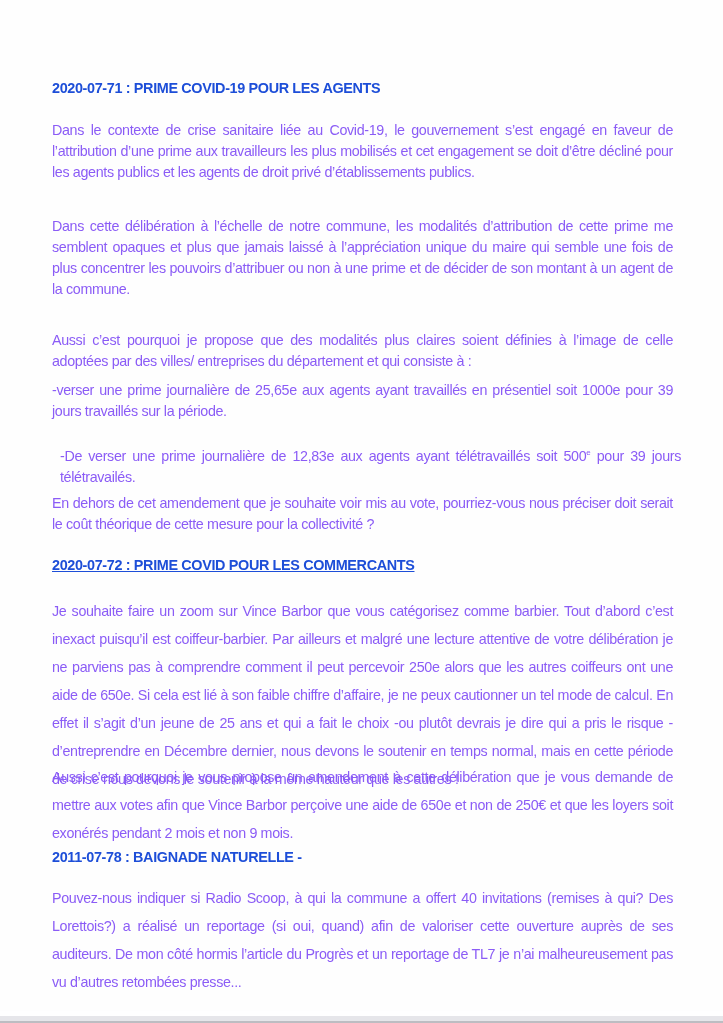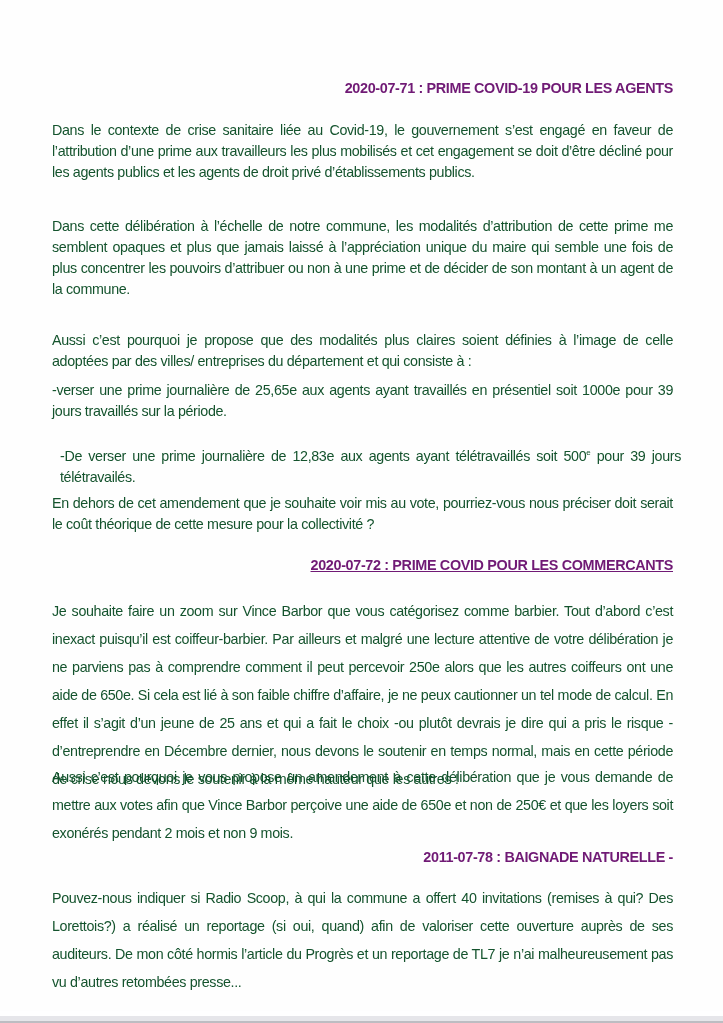--- a/index.html
+++ b/index.html
@@ -31,11 +31,11 @@
       position: absolute;
       left: 0;
       width: 621px;
-      text-align: right;
+      text-align: left;
       font-weight: bold;
       font-size: 14.4px;
       letter-spacing: -0.35px;
-      color: #701a75;
+      color: #1d4ed8;
       white-space: nowrap;
     }
     .para {

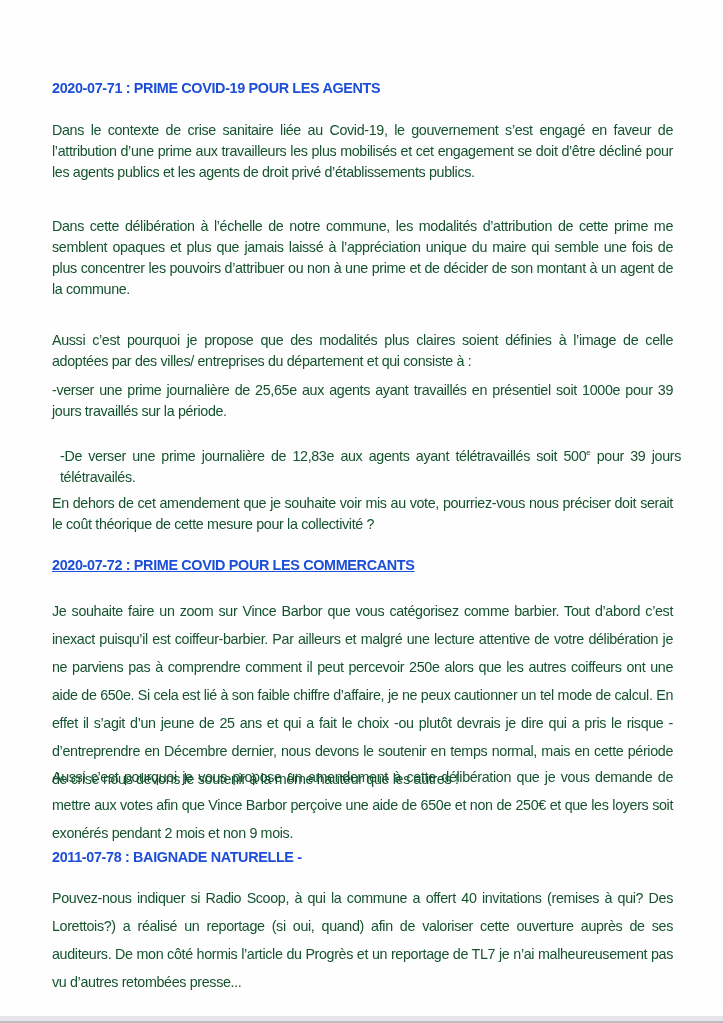--- a/index.html
+++ b/index.html
@@ -46,7 +46,7 @@
       line-height: 21px;
       letter-spacing: -0.35px;
       text-align: justify;
-      color: #14532d;
+      color: #8b5cf6;
     }
     .para.loose { line-height: 28px; }
     sup.e { font-size: 8px; vertical-align: 6px; }

